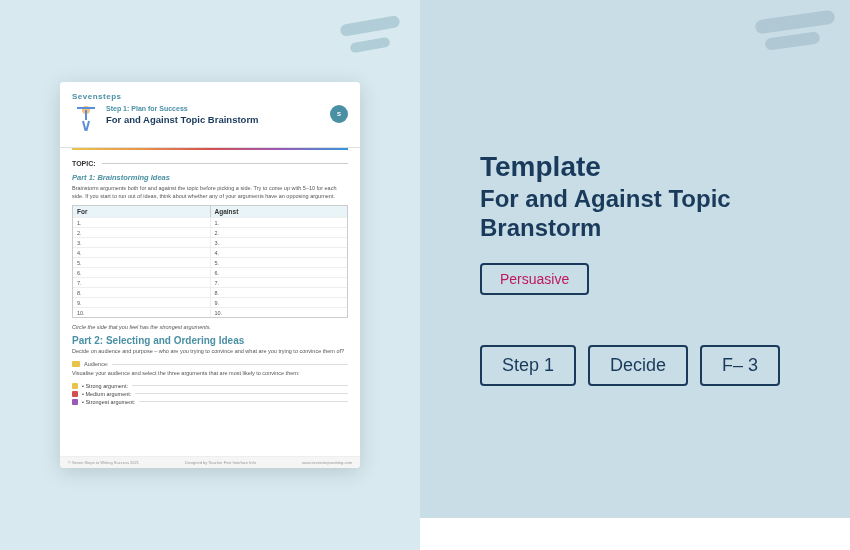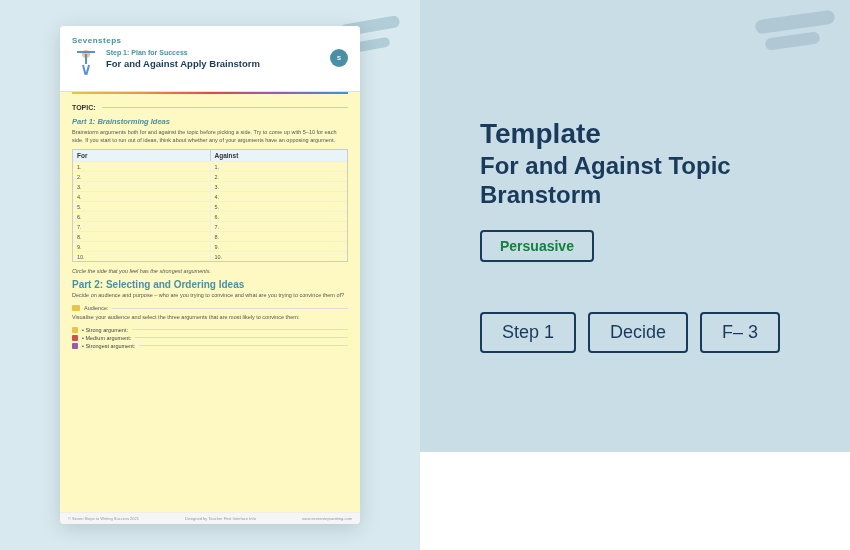--- a/index.html
+++ b/index.html
@@ -51,8 +51,8 @@
     
     .document-card {
       width: 300px;
-      height: 498px;
-      background: #fef9c3;
+      height: 386px;
+      background: #ffffff;
       border-radius: 4px;
       box-shadow: 0 4px 20px rgba(0,0,0,0.15);
       overflow: hidden;

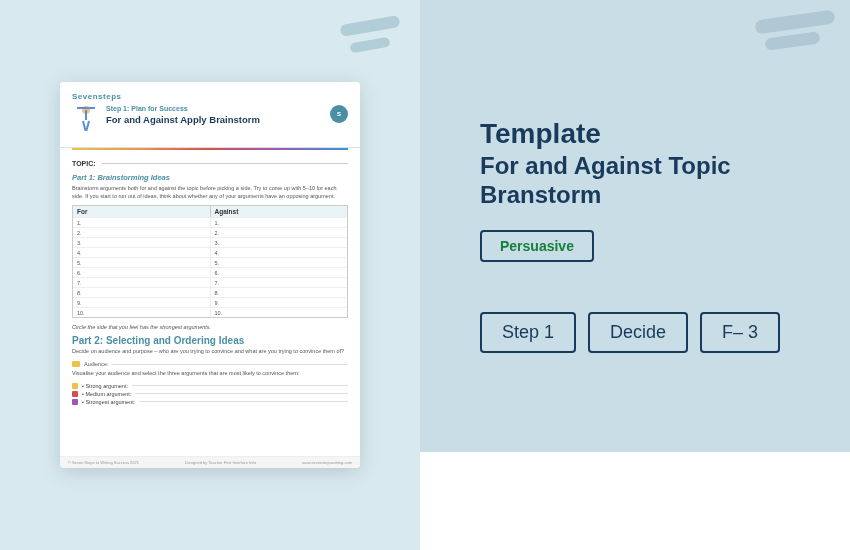--- a/index.html
+++ b/index.html
@@ -411,7 +411,7 @@
         </div>
         <div class="doc-title-block">
           <div class="doc-step">Step 1: Plan for Success</div>
-          <div class="doc-title">For and Against Apply Brainstorm</div>
+          <div class="doc-title">For and Against Topic Brainstorm</div>
         </div>
         <div class="doc-logo">S</div>
       </div>

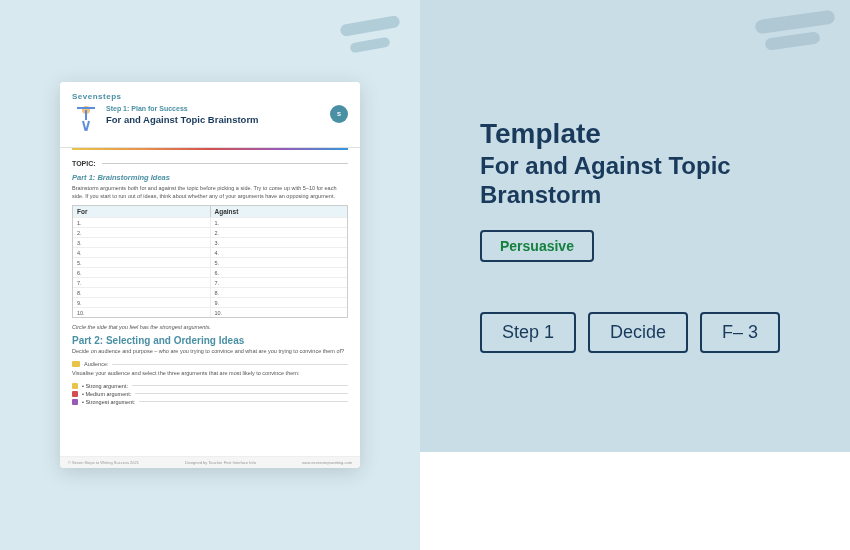--- a/index.html
+++ b/index.html
@@ -310,7 +310,7 @@
     
     .right-panel {
       width: 430px;
-      height: 452px;
+      height: 518px;
       background: #c8dde6;
       display: flex;
       flex-direction: column;

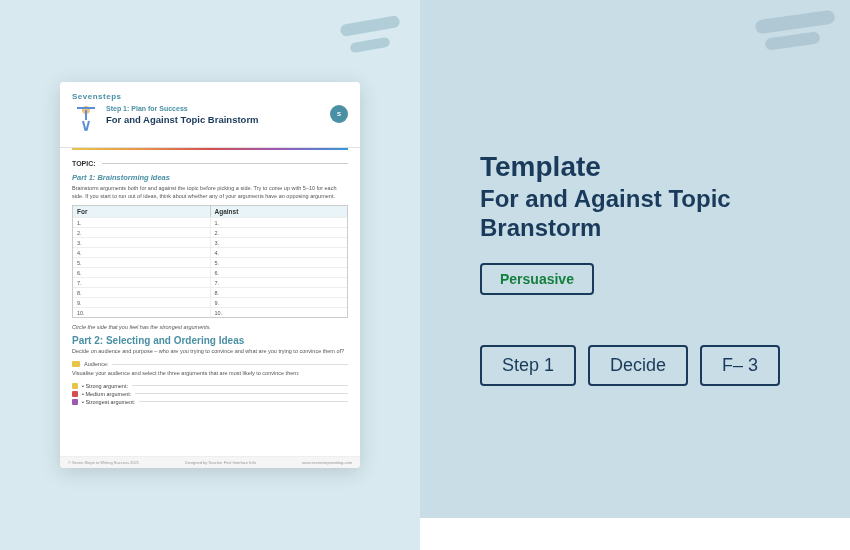--- a/index.html
+++ b/index.html
@@ -368,8 +368,8 @@
       border-radius: 4px;
       padding: 6px 18px;
       font-size: 14px;
-      font-weight: 700;
-      color: #15803d;
+      font-weight: 400;
+      color: #be185d;
       margin-bottom: 50px;
     }
 

